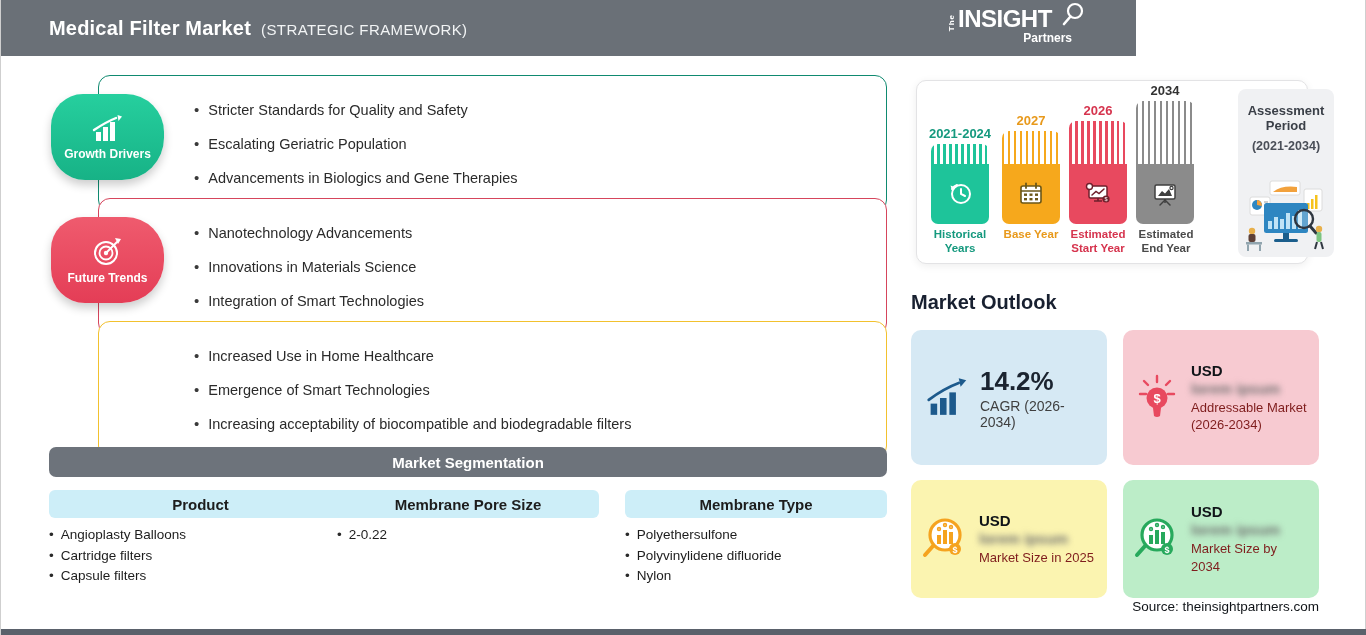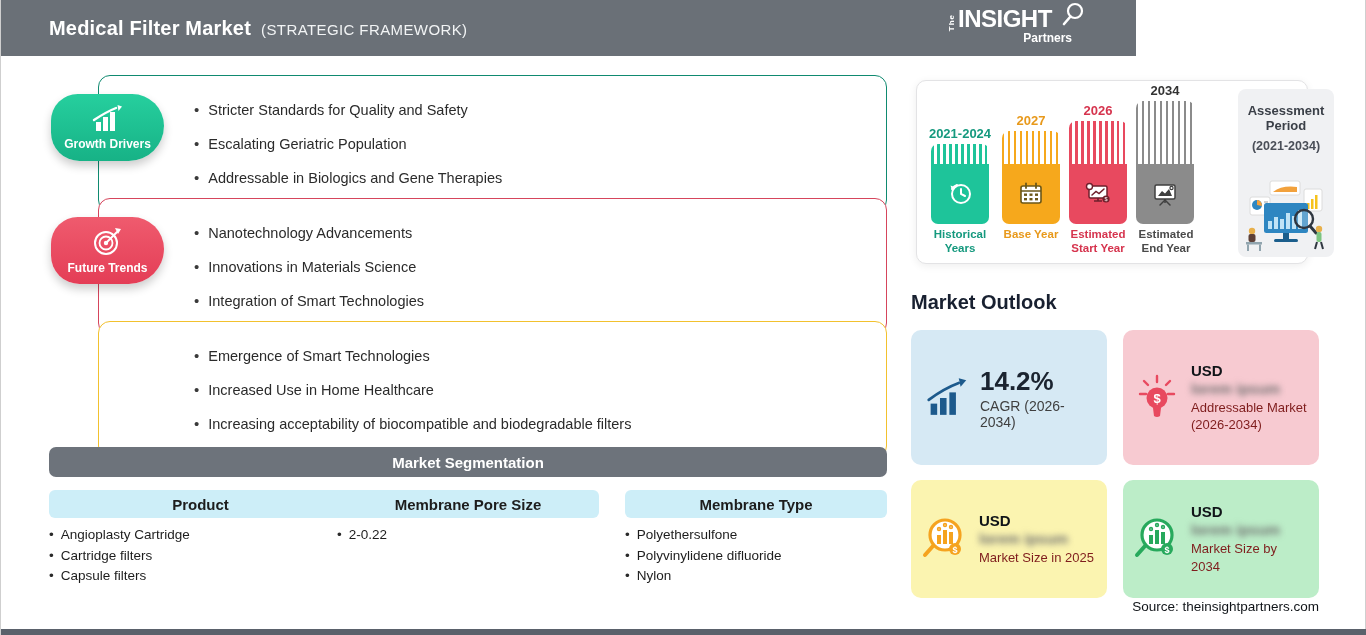--- a/index.html
+++ b/index.html
@@ -28,7 +28,7 @@
   .bullet { font-size:14.5px; color:#2b2b2b; display:flex; align-items:center; }
   .bullet::before { content:"•"; margin-right:9px; font-size:15px; color:#3a3a3a; }
 
-  .badge { position:absolute; left:50px; width:113px; height:67px; border-radius:32px 38px 42px 34px;
+  .badge { position:absolute; left:50px; width:113px; height:86px; border-radius:32px 38px 42px 34px;
            display:flex; flex-direction:column; align-items:center; justify-content:center; gap:3px;
            box-shadow:0 5px 10px rgba(0,0,0,.20); z-index:3; }
   .badge.growth { top:94px;  background:linear-gradient(180deg,#26cf9e,#17b286); }

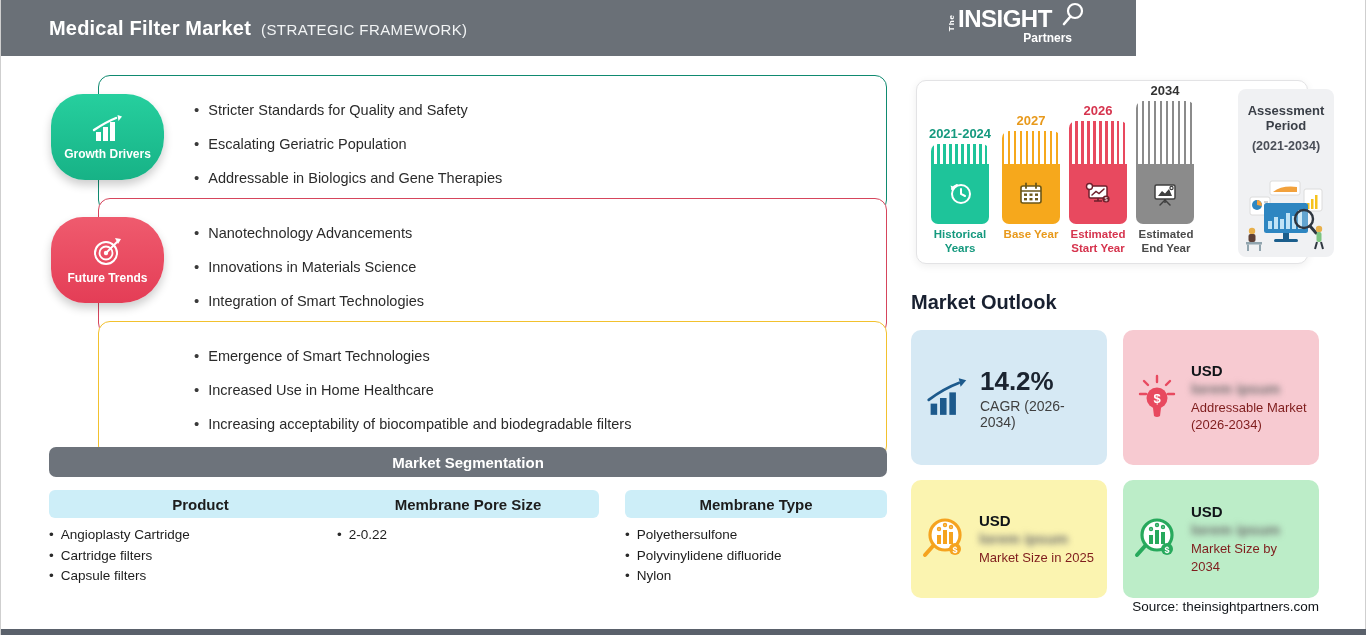--- a/index.html
+++ b/index.html
@@ -108,7 +108,7 @@
   <div class="fbox growth">
     <div class="bullet">Stricter Standards for Quality and Safety</div>
     <div class="bullet">Escalating Geriatric Population</div>
-    <div class="bullet">Addressable in Biologics and Gene Therapies</div>
+    <div class="bullet">Advancements in Biologics and Gene Therapies</div>
   </div>
   <div class="badge growth">
     <svg width="40" height="30" viewBox="0 0 40 30">

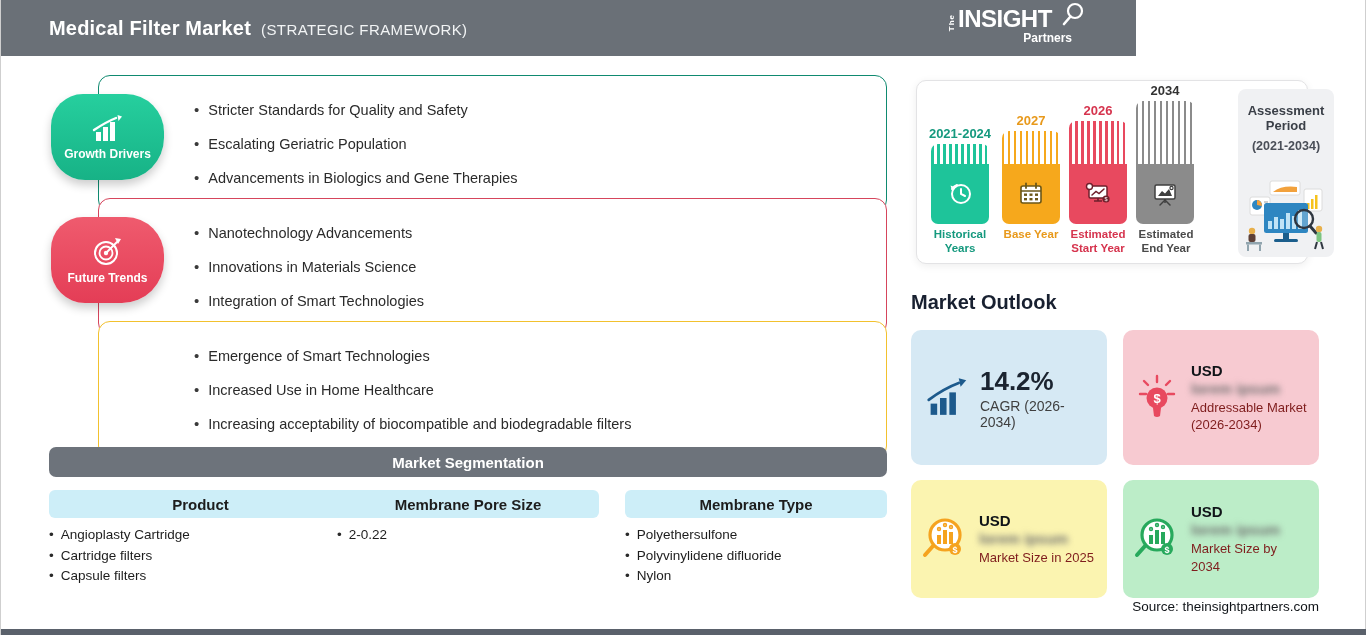--- a/index.html
+++ b/index.html
@@ -138,8 +138,8 @@
   </div>
 
   <div class="fbox opps">
+    <div class="bullet">Increased Use in Home Healthcare</div>
     <div class="bullet">Emergence of Smart Technologies</div>
-    <div class="bullet">Increased Use in Home Healthcare</div>
     <div class="bullet">Increasing acceptability of biocompatible and biodegradable filters</div>
   </div>
 

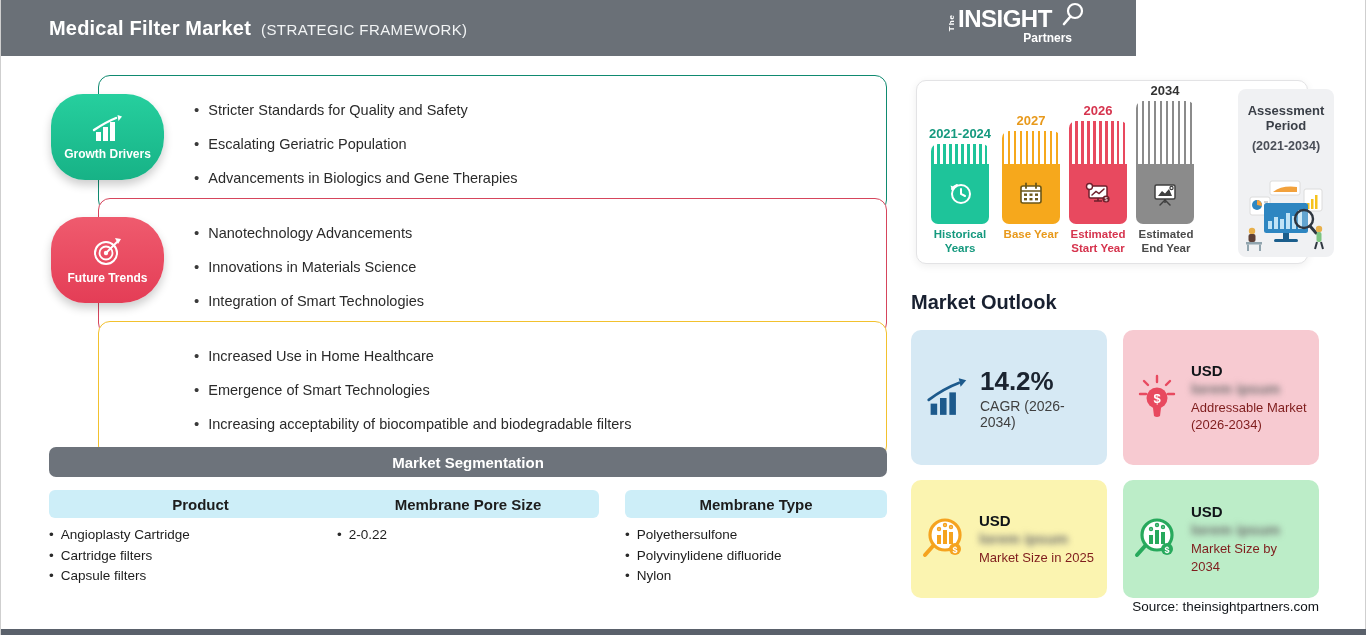--- a/index.html
+++ b/index.html
@@ -150,7 +150,7 @@
   <div class="chip c3">Membrane Type</div>
 
   <div class="seg-list l1">
-    <div class="seg-item">Angioplasty Cartridge</div>
+    <div class="seg-item">Angioplasty Balloons</div>
     <div class="seg-item">Cartridge filters</div>
     <div class="seg-item">Capsule filters</div>
   </div>

